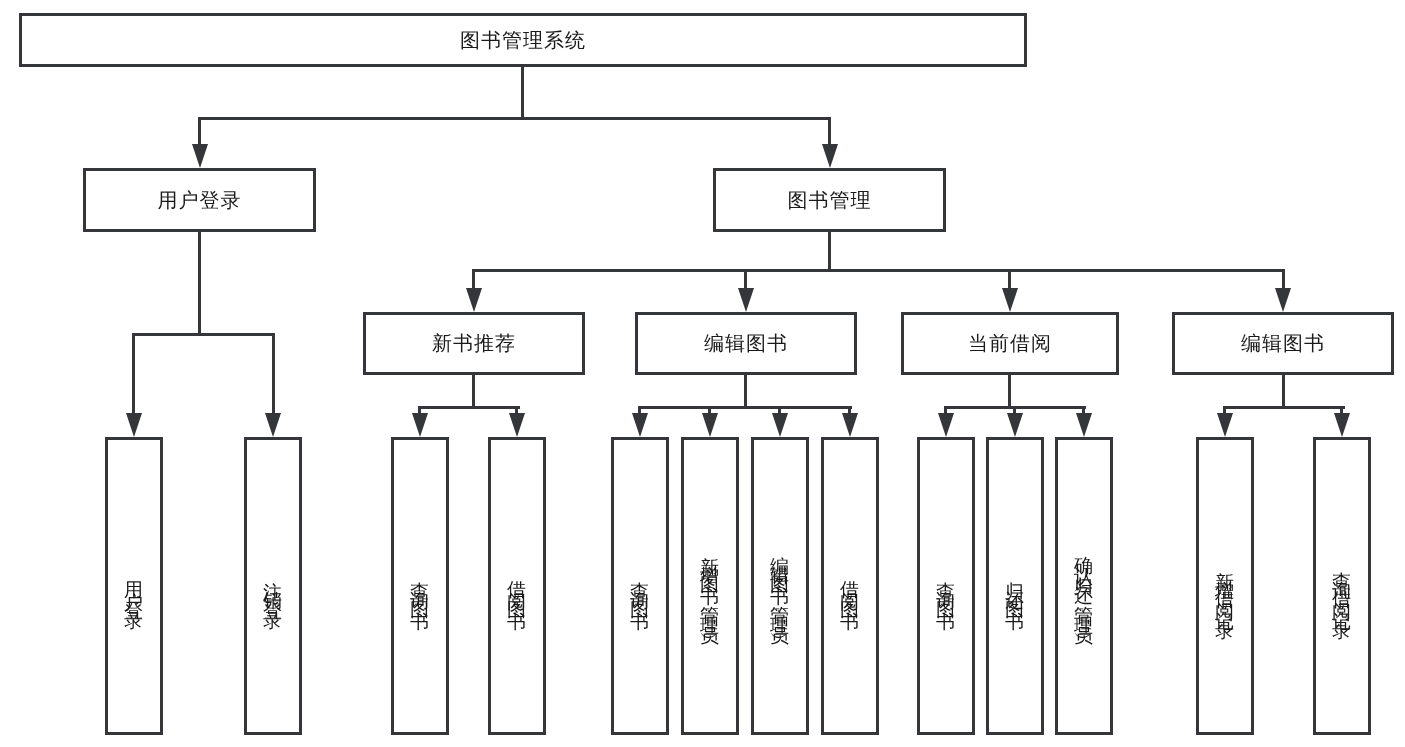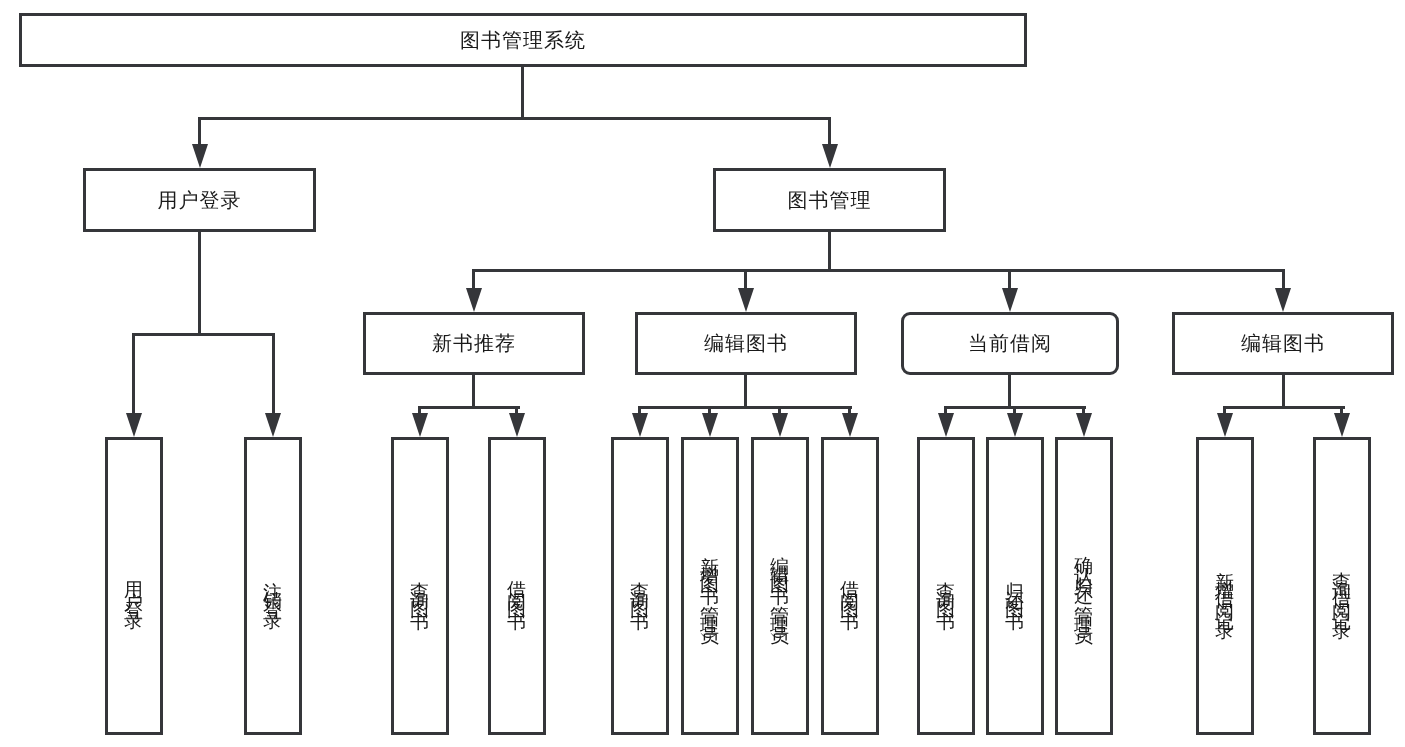--- a/index.html
+++ b/index.html
@@ -78,7 +78,7 @@
   <div class="box" style="left:635px;top:312px;width:222px;height:63px;">
     <span>编辑图书</span>
   </div>
-  <div class="box" style="left:901px;top:312px;width:218px;height:63px;border-radius:9px;">
+  <div class="box" style="left:901px;top:312px;width:218px;height:63px;">
     <span>当前借阅</span>
   </div>
   <div class="box" style="left:1172px;top:312px;width:222px;height:63px;">

